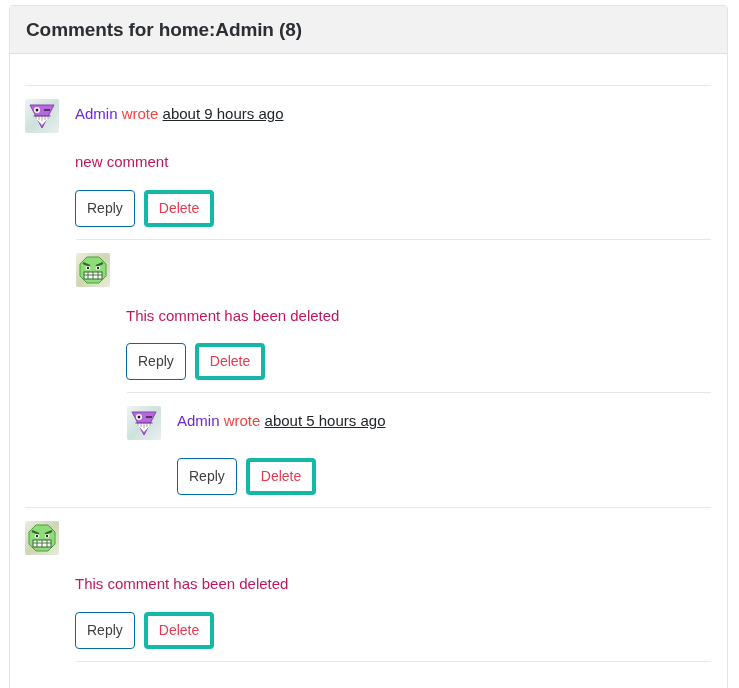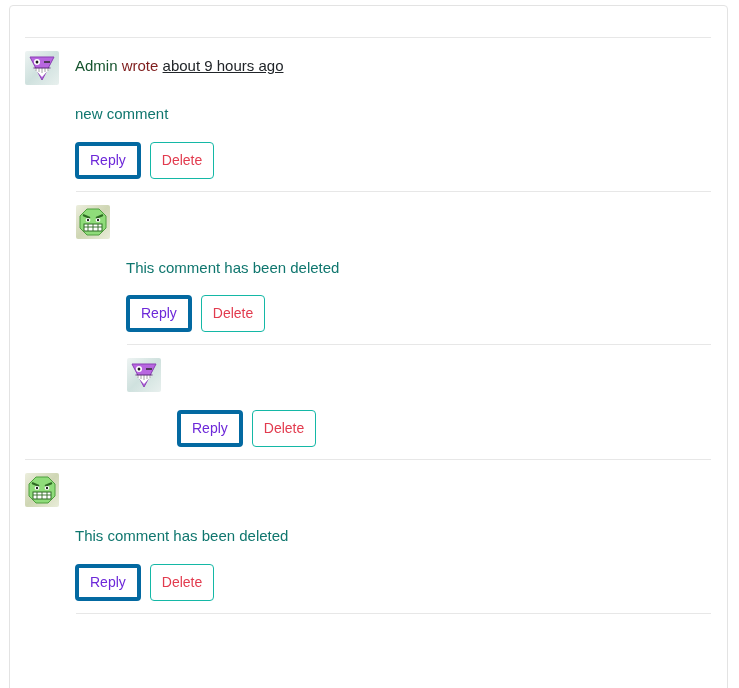--- a/index.html
+++ b/index.html
@@ -140,6 +140,9 @@
 
 <div class="card">
 
+  <div class="card-header">
+    <div class="card-title">Comments for home:Admin (8)</div>
+  </div>
 
   <div class="card-body" id="comments-root">
       <div class="comment">

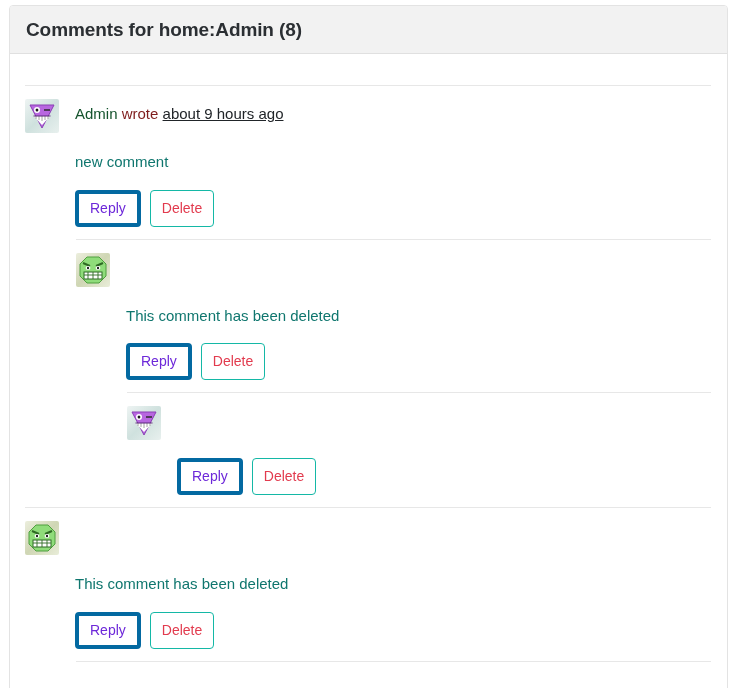--- a/index.html
+++ b/index.html
@@ -88,7 +88,7 @@
     white-space: nowrap;
   }
   .author-link {
-    color: #14532d;
+    color: #6d28d9;
     text-decoration: none;
     cursor: pointer;
   }

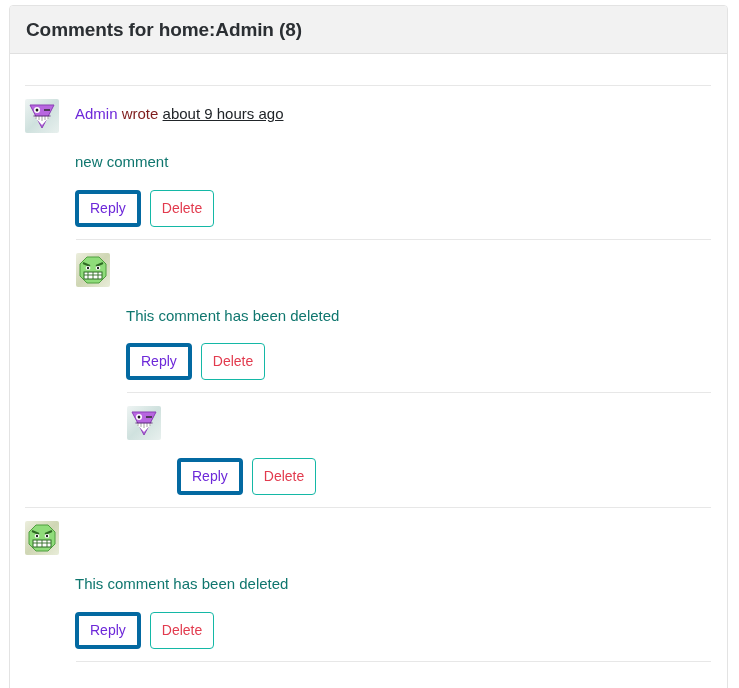--- a/index.html
+++ b/index.html
@@ -92,7 +92,7 @@
     text-decoration: none;
     cursor: pointer;
   }
-  .wrote-word { color: #7f1d1d; }
+  .wrote-word { color: #ef4444; }
   .time-link {
     color: #212529;
     text-decoration: underline;

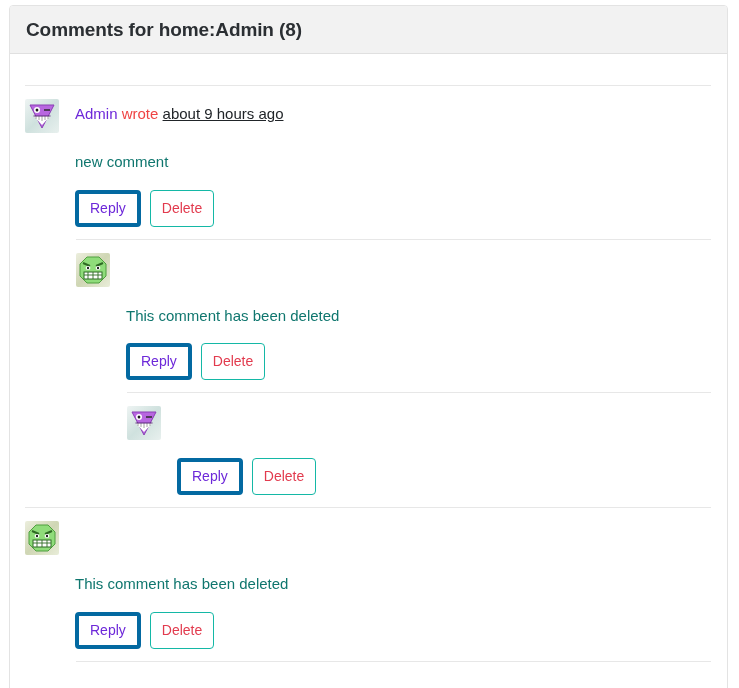--- a/index.html
+++ b/index.html
@@ -103,7 +103,7 @@
     margin-left: 50px;
     margin-top: 19px;
     font-size: 15px;
-    color: #0f766e;
+    color: #be185d;
     line-height: 1.3;
   }
 

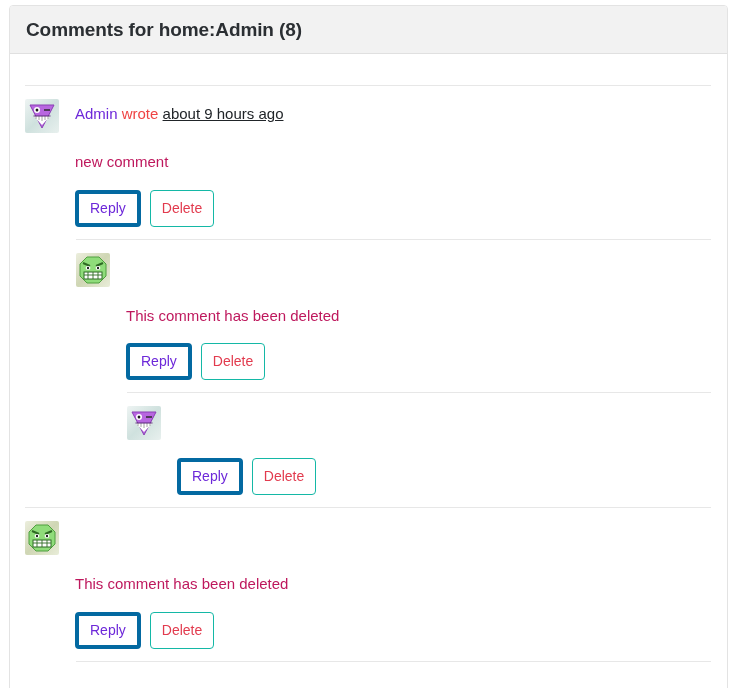--- a/index.html
+++ b/index.html
@@ -124,8 +124,8 @@
     display: inline-block;
   }
   .btn-reply {
-    color: #6d28d9;
-    border: 4px solid #0369a1;
+    color: #404040;
+    border: 1px solid #0369a1;
   }
   .btn-delete {
     color: #e23b4e;

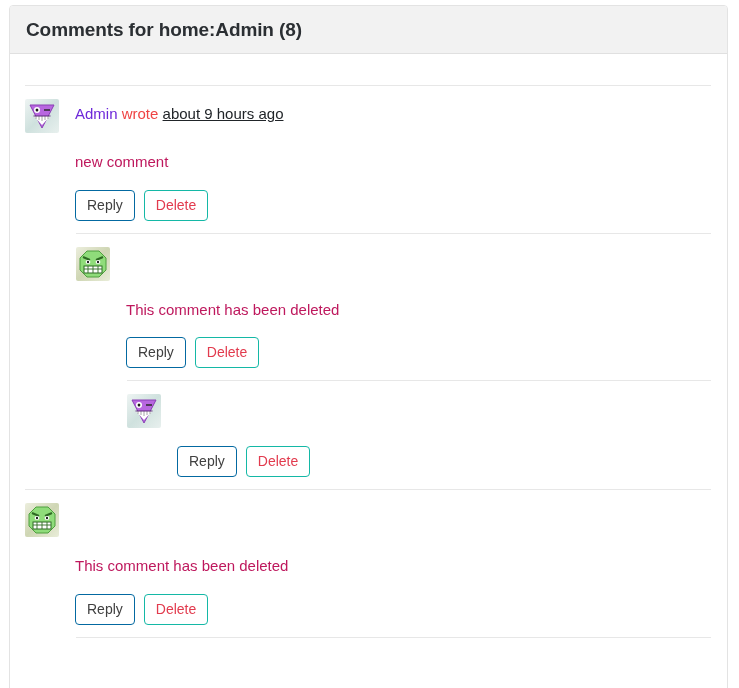--- a/index.html
+++ b/index.html
@@ -129,7 +129,7 @@
   }
   .btn-delete {
     color: #e23b4e;
-    border: 1px solid #14b8a6;
+    border: 4px solid #14b8a6;
   }
 
   

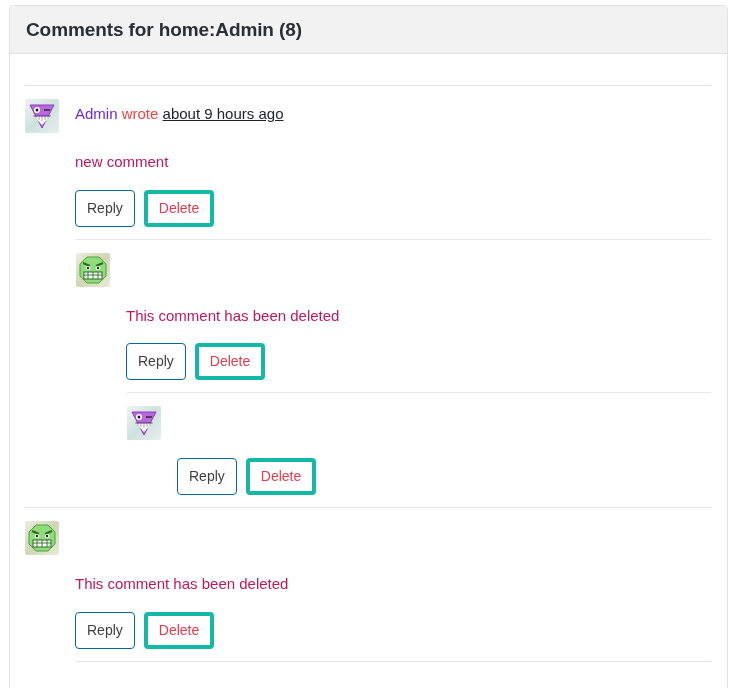--- a/index.html
+++ b/index.html
@@ -235,6 +235,7 @@
                         <path d="M8.5 17 L25.5 17" stroke="#5b2a7a" stroke-width="1"></path>
                       </svg>
                     </span>
+                    <div class="meta"><a class="author-link">Admin</a><span class="wrote-word"> wrote </span><a class="time-link">about 5 hours ago</a></div>
                   </div>
                   <div class="btn-row">
                     <button class="btn btn-reply">Reply</button>

